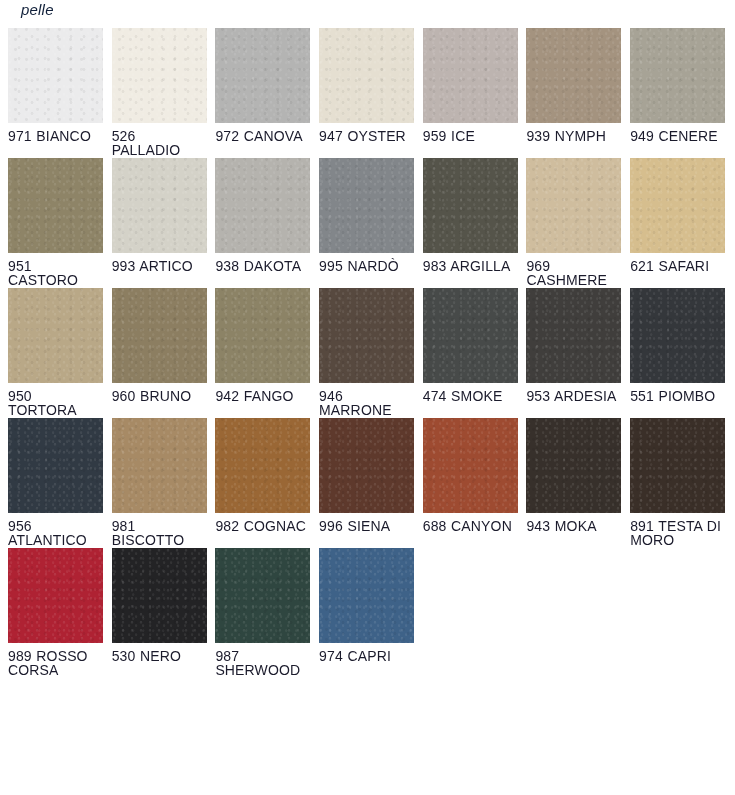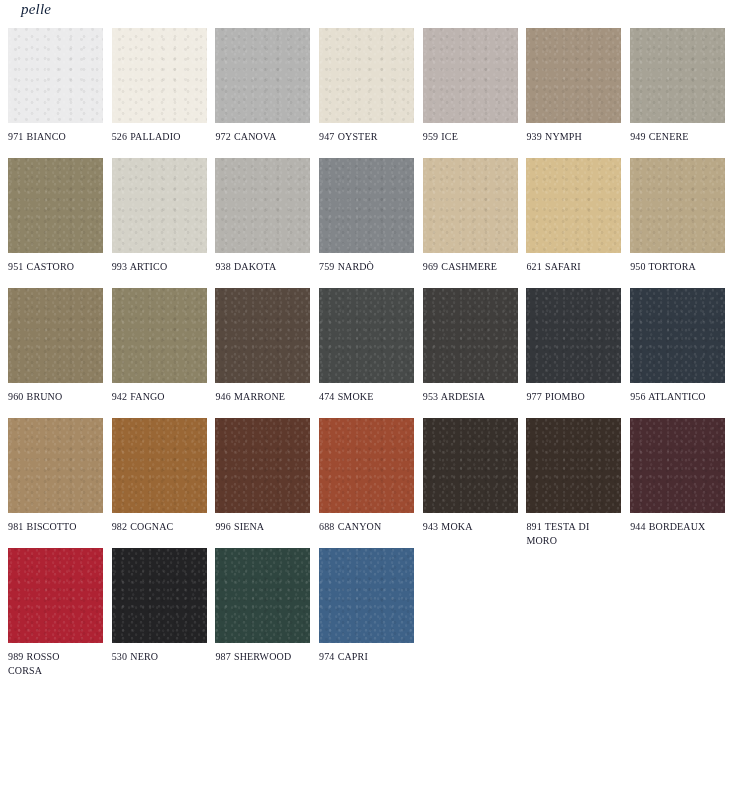--- a/index.html
+++ b/index.html
@@ -21,7 +21,6 @@
     width: 711px;
     height: 795px;
     box-sizing: border-box;
-    font-family: Liberation Serif, serif;
   }
   .category-title {
     position: absolute;

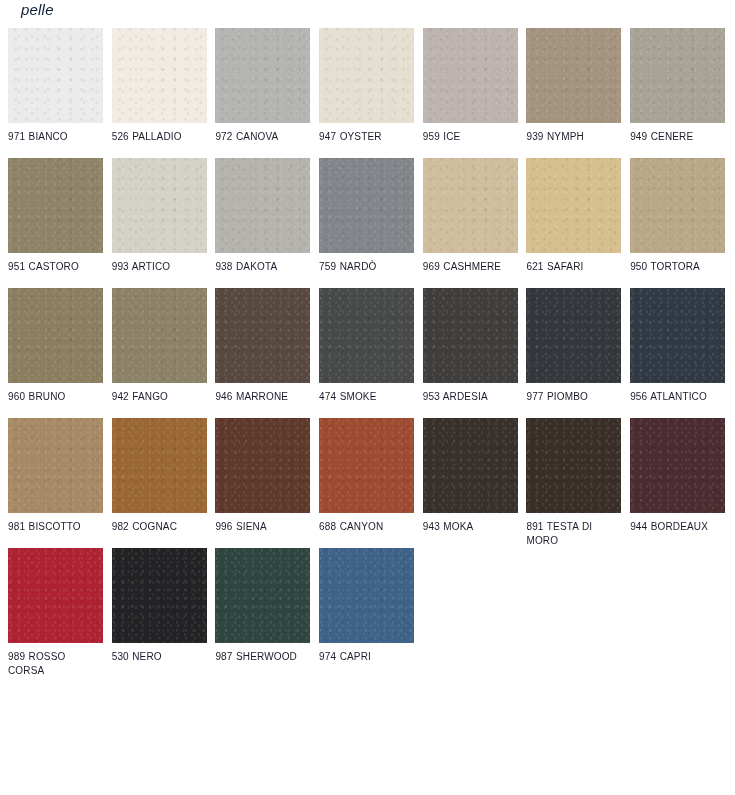--- a/index.html
+++ b/index.html
@@ -63,7 +63,7 @@
   }
   .swatch-label {
     margin-top: 7px;
-    font-size: 10px;
+    font-size: 14px;
     line-height: 13.5px;
     letter-spacing: 0.15px;
     color: #1b1b2c;

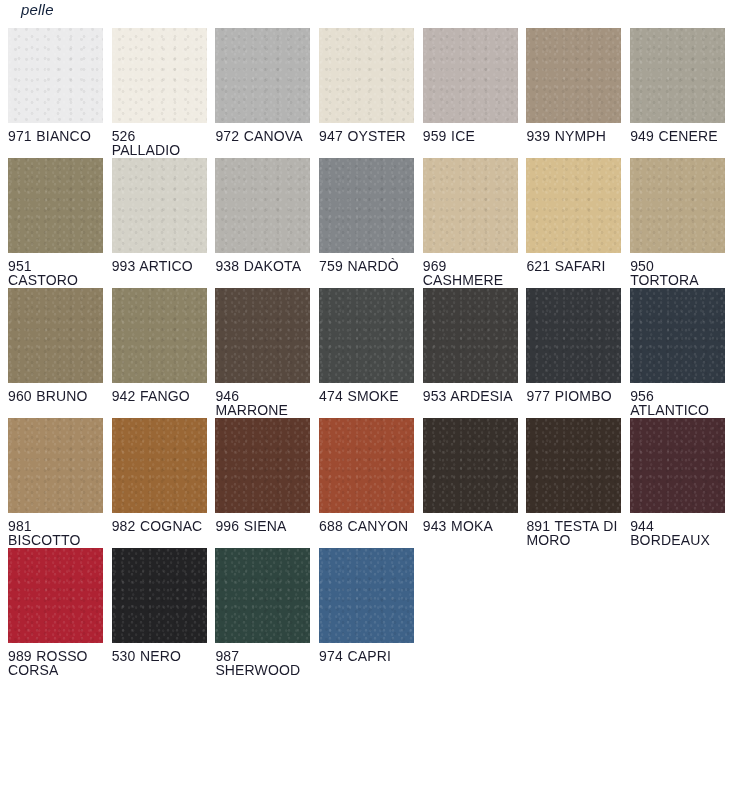--- a/index.html
+++ b/index.html
@@ -122,7 +122,7 @@
       </div>
       <div class="swatch-cell">
         <div class="swatch-chip" style="background-color: rgb(130, 134, 138);"></div>
-        <div class="swatch-label">759 NARDÒ</div>
+        <div class="swatch-label">995 NARDÒ</div>
       </div>
       <div class="swatch-cell">
         <div class="swatch-chip" style="background-color: rgb(207, 189, 158);"></div>

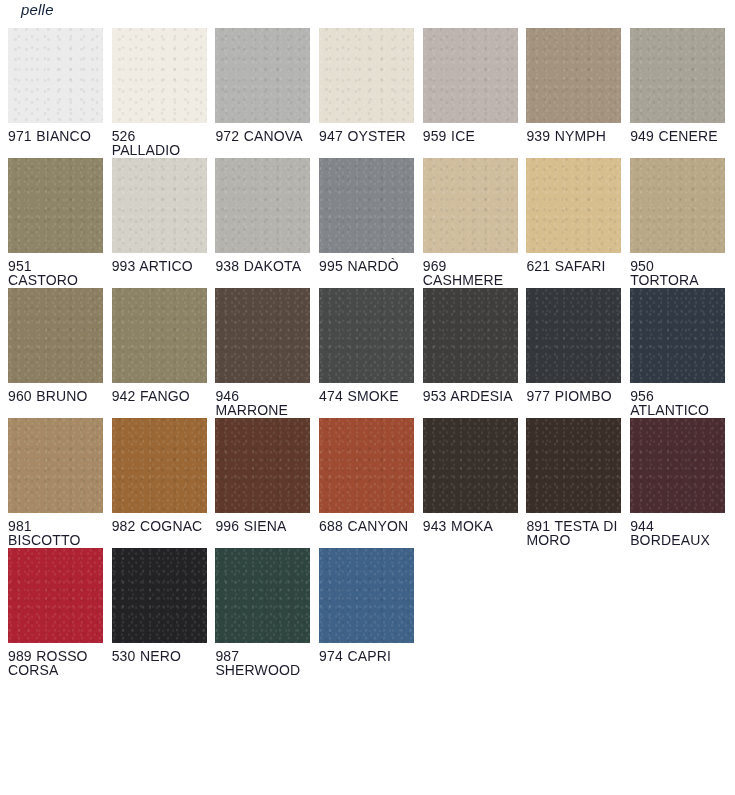--- a/index.html
+++ b/index.html
@@ -125,6 +125,10 @@
         <div class="swatch-label">995 NARDÒ</div>
       </div>
       <div class="swatch-cell">
+        <div class="swatch-chip" style="background-color: rgb(85, 84, 74);"></div>
+        <div class="swatch-label">983 ARGILLA</div>
+      </div>
+      <div class="swatch-cell">
         <div class="swatch-chip" style="background-color: rgb(207, 189, 158);"></div>
         <div class="swatch-label">969 CASHMERE</div>
       </div>

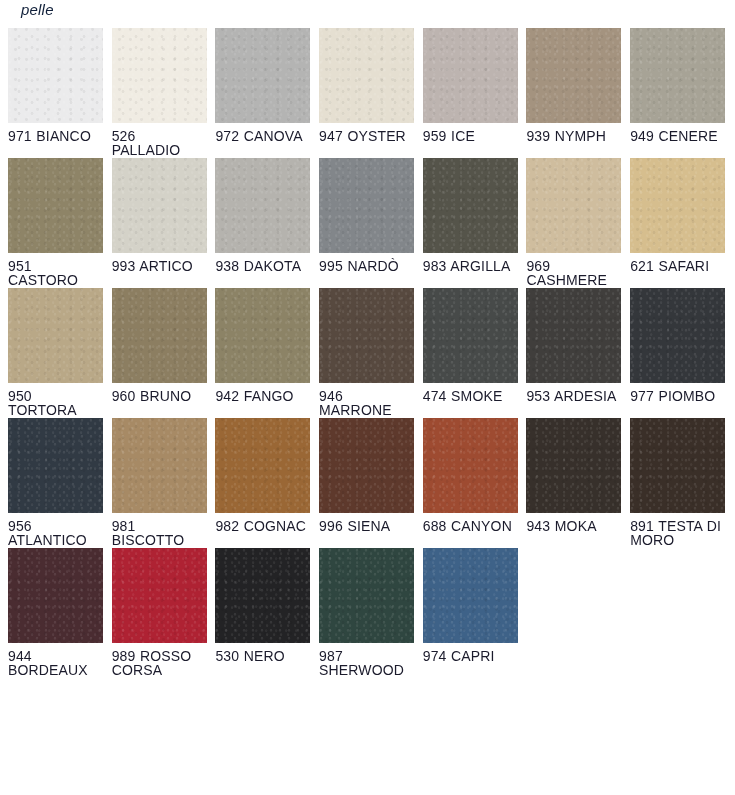--- a/index.html
+++ b/index.html
@@ -162,7 +162,7 @@
       </div>
       <div class="swatch-cell">
         <div class="swatch-chip" style="background-color: rgb(52, 55, 59);"></div>
-        <div class="swatch-label">977 PIOMBO</div>
+        <div class="swatch-label">551 PIOMBO</div>
       </div>
       <div class="swatch-cell">
         <div class="swatch-chip" style="background-color: rgb(49, 58, 68);"></div>

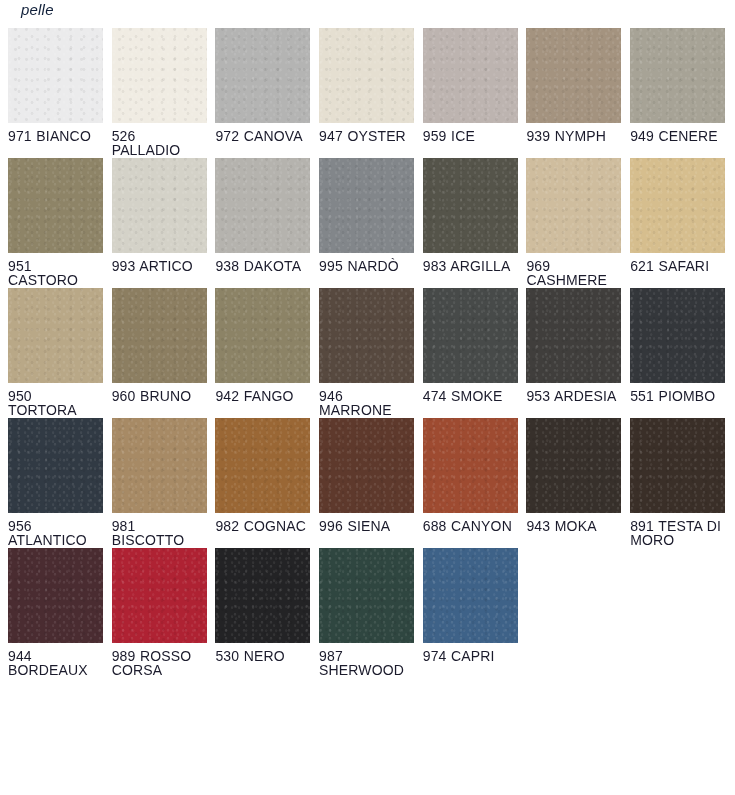--- a/index.html
+++ b/index.html
@@ -194,10 +194,6 @@
 MORO</div>
       </div>
       <div class="swatch-cell">
-        <div class="swatch-chip" style="background-color: rgb(74, 44, 49);"></div>
-        <div class="swatch-label">944 BORDEAUX</div>
-      </div>
-      <div class="swatch-cell">
         <div class="swatch-chip" style="background-color: rgb(175, 34, 51);"></div>
         <div class="swatch-label">989 ROSSO
 CORSA</div>

